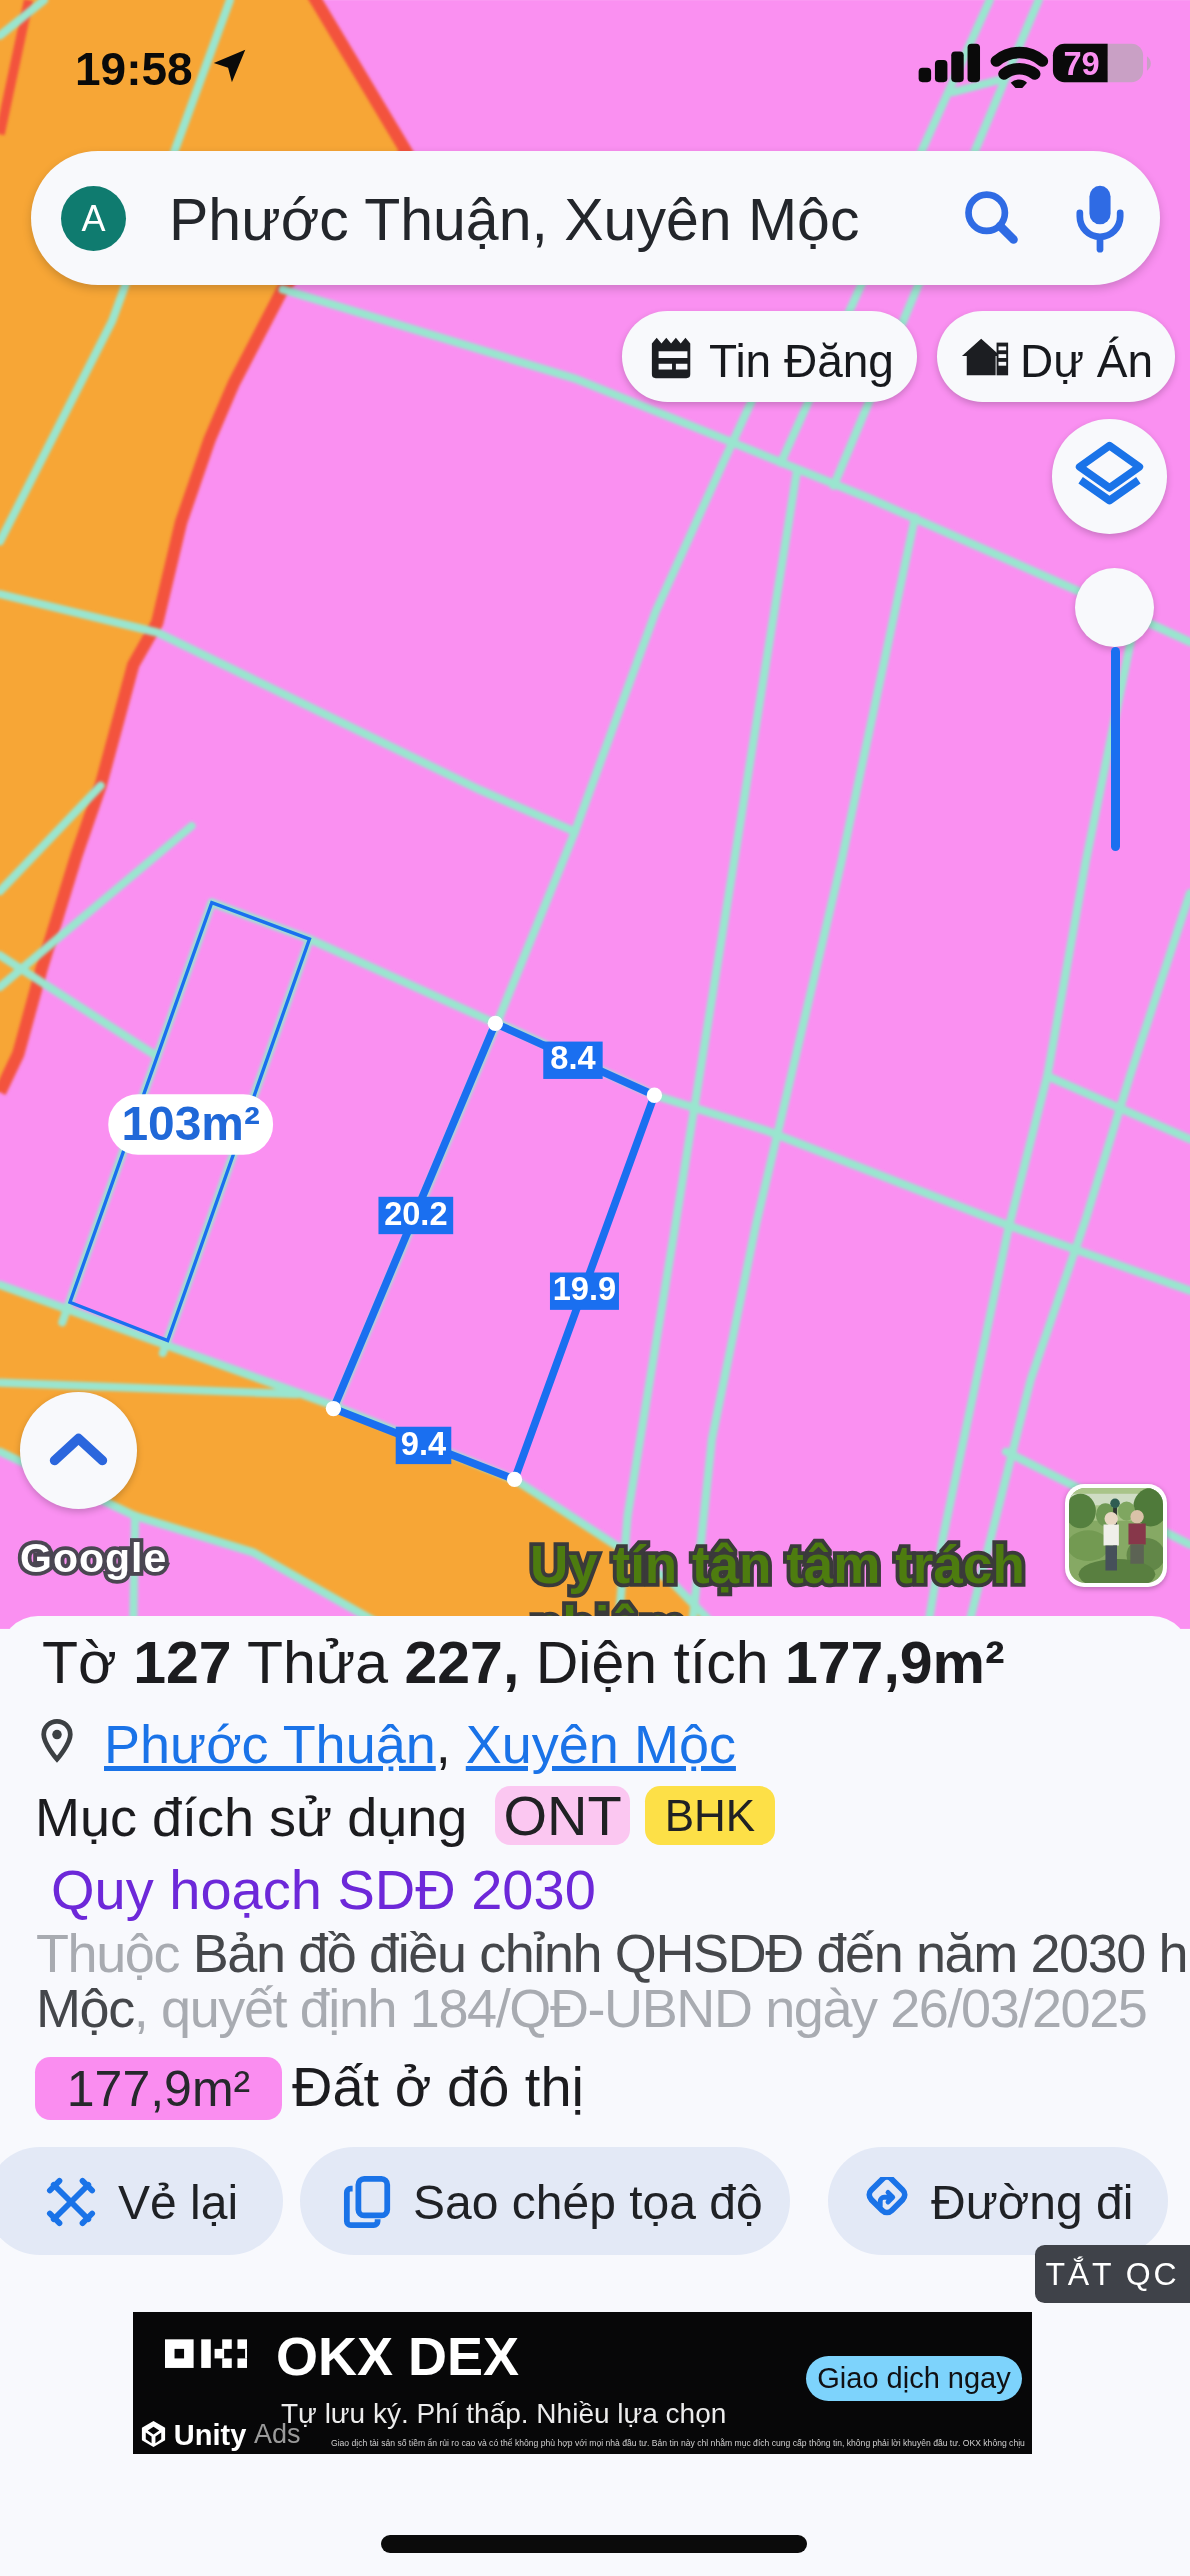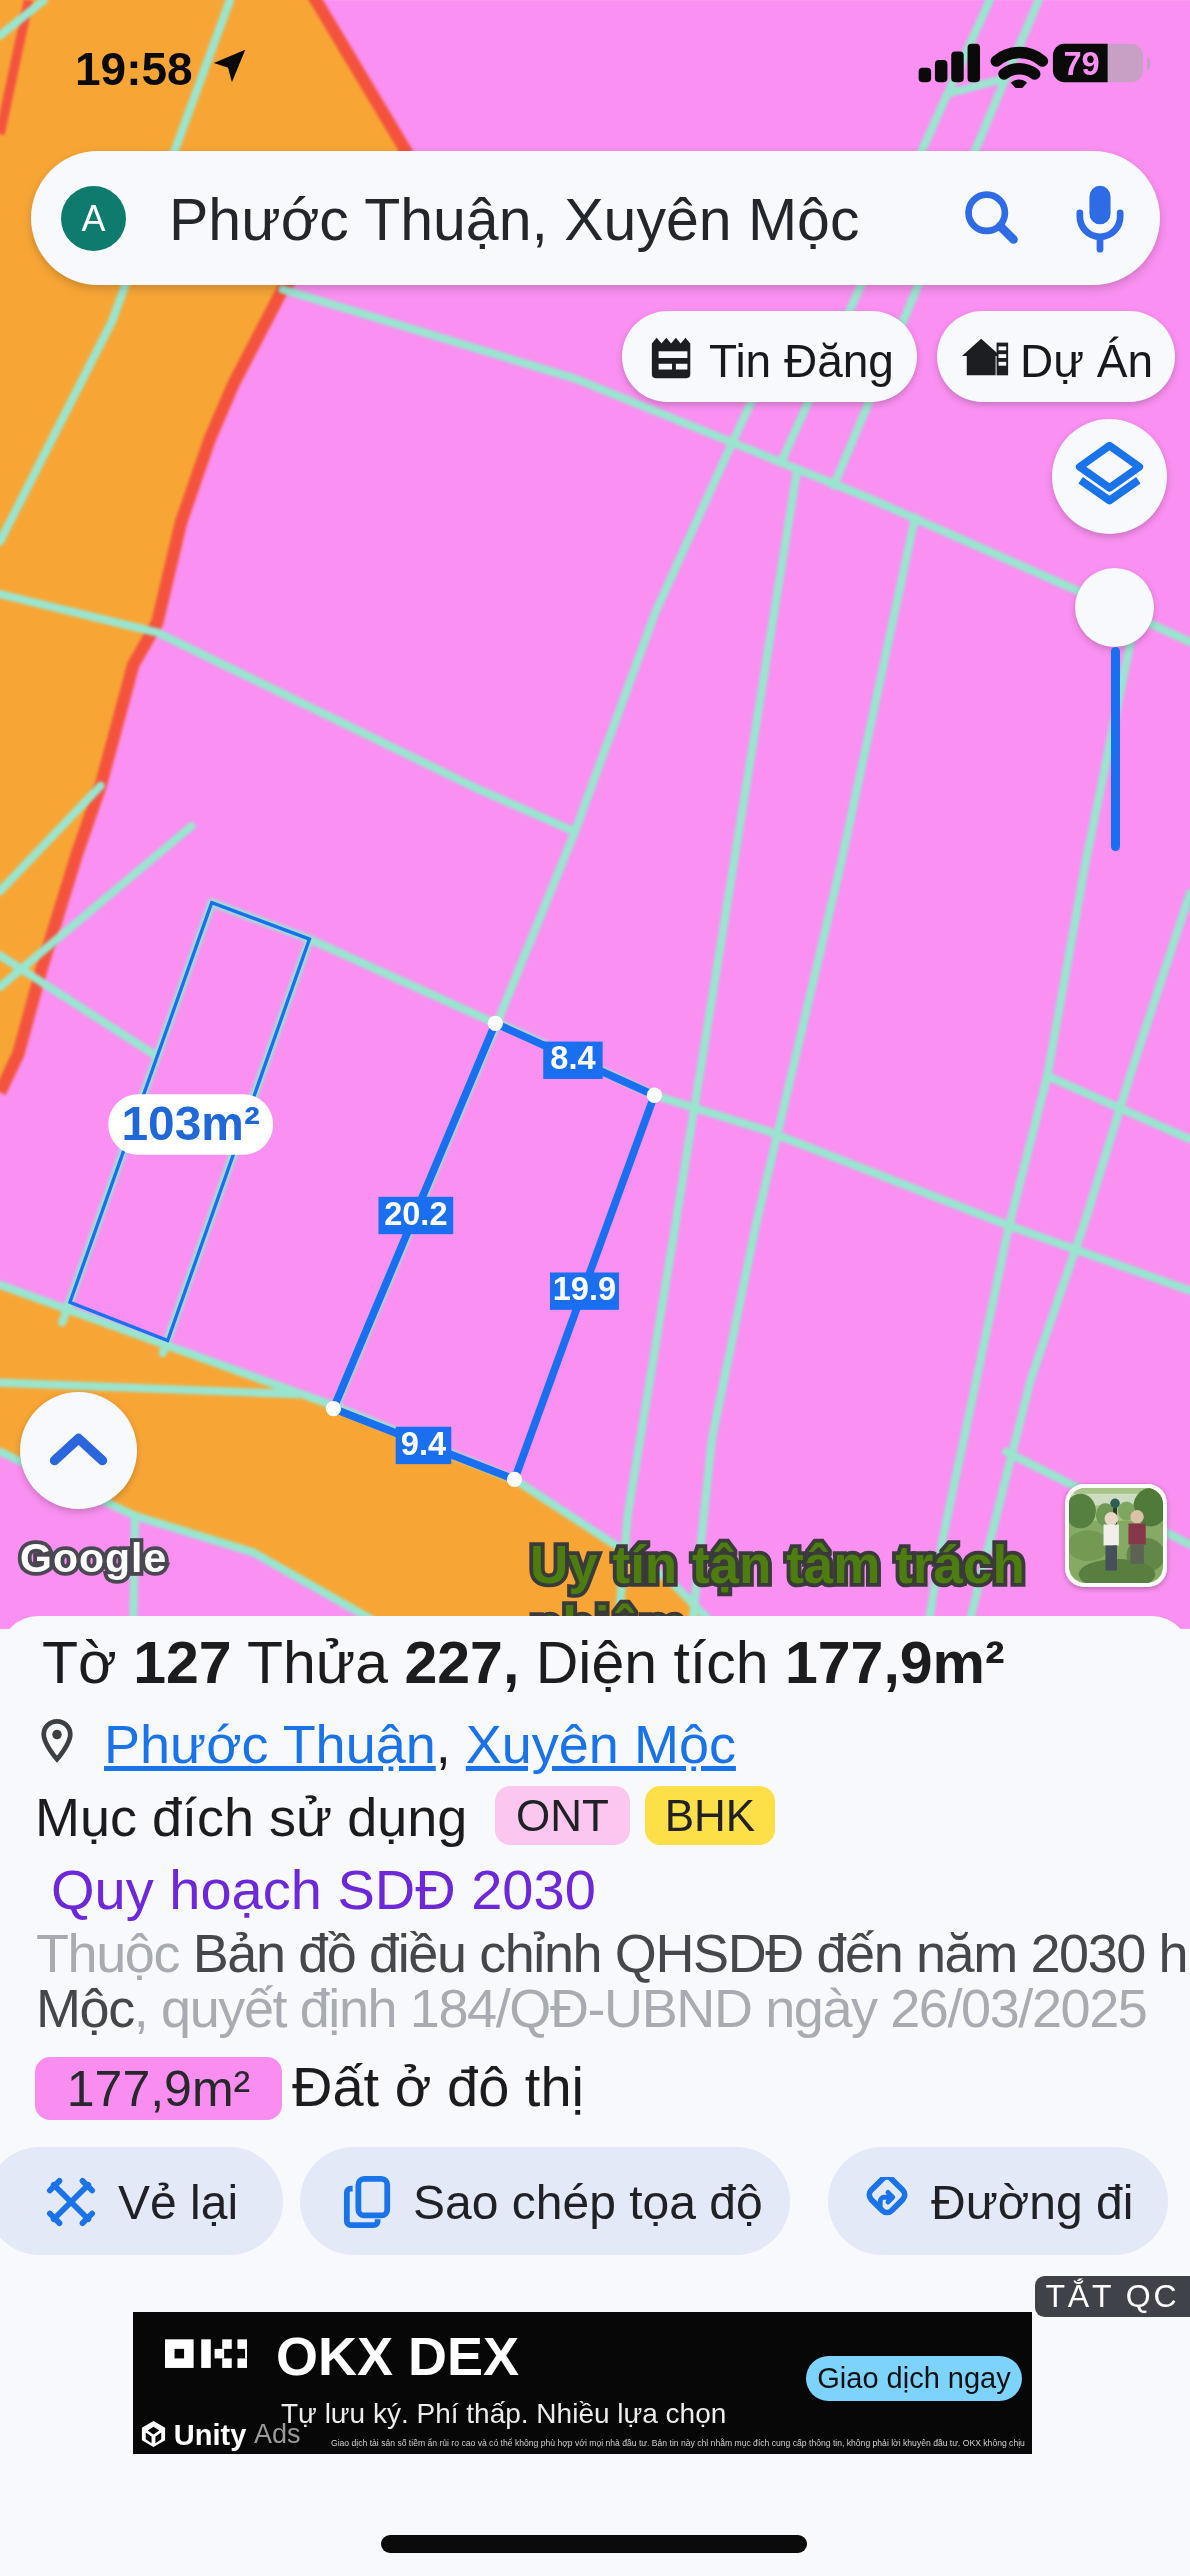--- a/index.html
+++ b/index.html
@@ -251,7 +251,7 @@
 
 <div class="abs" style="left:35px;top:1786px;font-size:54px;color:#1c1c1f;">Mục đích sử dụng</div>
 
-<div class="abs" style="left:495px;top:1786px;width:135px;height:59px;border-radius:15.3px;background:#fbc7f1;color:#202124;font-size:44px;display:flex;align-items:center;justify-content:center;">ONT</div>
+<div class="abs" style="left:495px;top:1786px;width:135px;height:59px;border-radius:15.3px;background:#fbc7f1;color:#202124;font-size:56px;display:flex;align-items:center;justify-content:center;">ONT</div>
 
 <div class="abs" style="left:645px;top:1786px;width:130px;height:59px;border-radius:15.3px;background:#fde047;color:#202124;font-size:44px;display:flex;align-items:center;justify-content:center;">BHK</div>
 

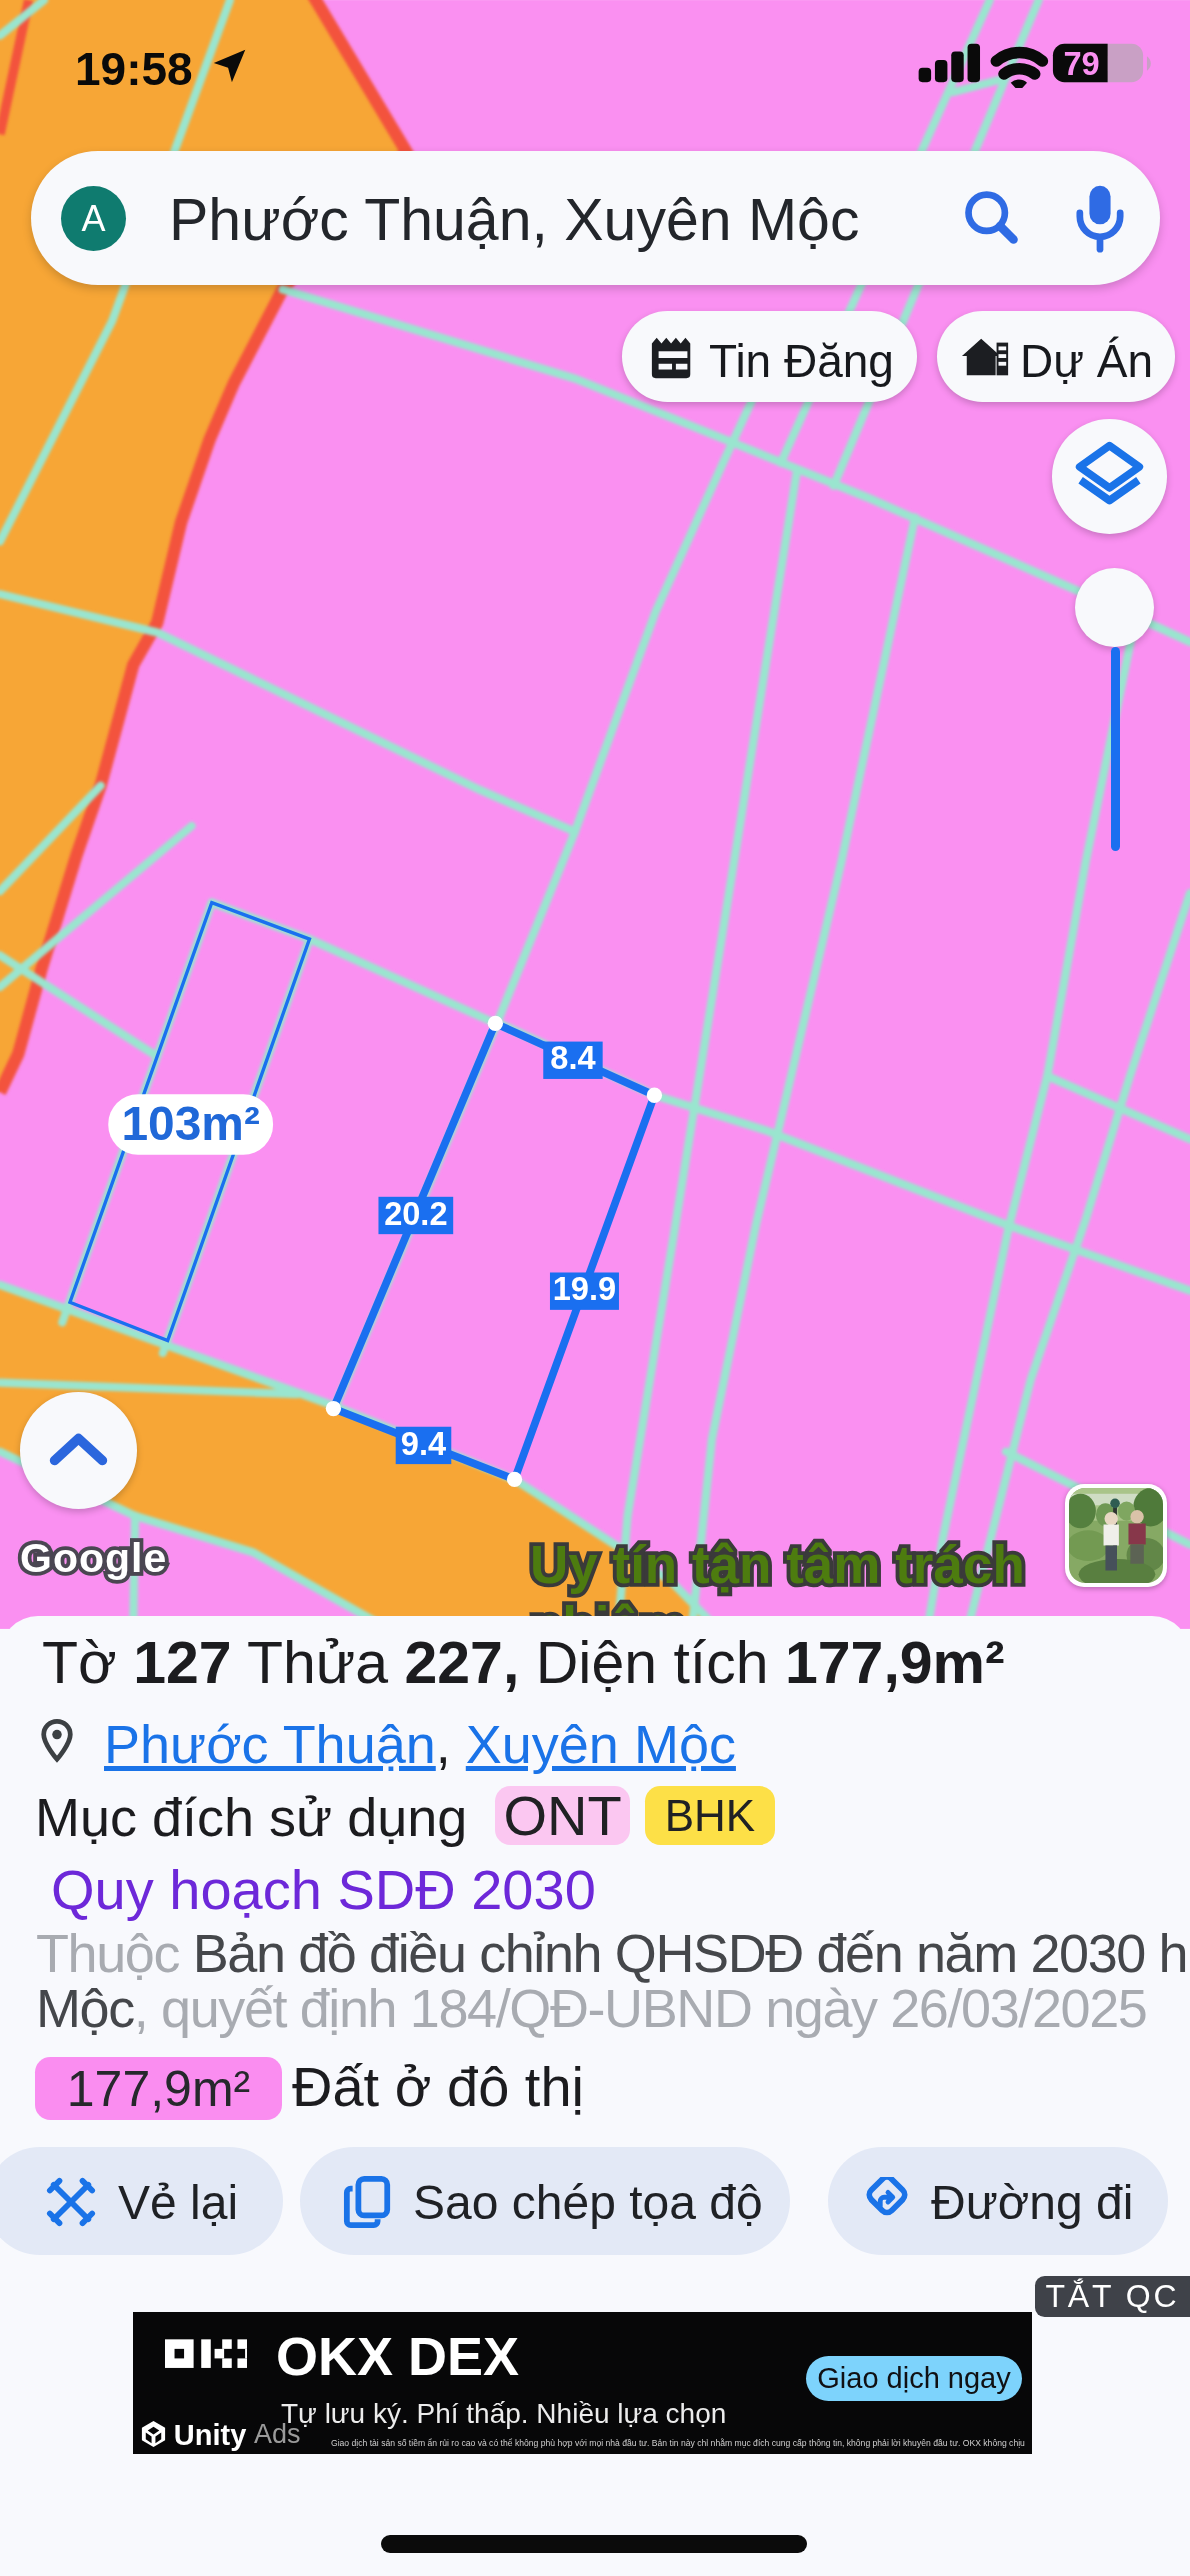--- a/index.html
+++ b/index.html
@@ -292,7 +292,7 @@
 
 <div class="abs" style="left:931px;top:2175px;font-size:48px;color:#1f2125;">Đường đi</div>
 
-<div class="abs" style="left:1035px;top:2245px;width:155px;height:41px;border-radius:9.6px 0 0 9.6px;background:#3f4249;color:#fff;font-size:32px;letter-spacing:2.9px;display:flex;align-items:center;justify-content:center;margin-top:31px;">TẮT QC</div>
+<div class="abs" style="left:1035px;top:2245px;width:155px;height:58px;border-radius:9.6px 0 0 9.6px;background:#3f4249;color:#fff;font-size:32px;letter-spacing:2.9px;display:flex;align-items:center;justify-content:center;">TẮT QC</div>
 
 <div class="abs" style="left:133px;top:2312px;width:899px;height:142px;background:#070708;"></div>
 

